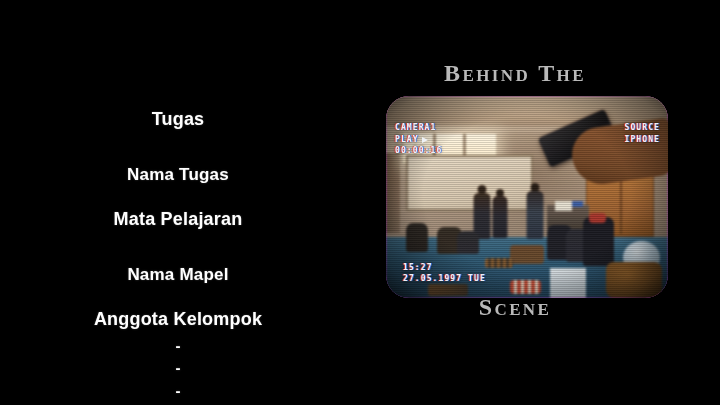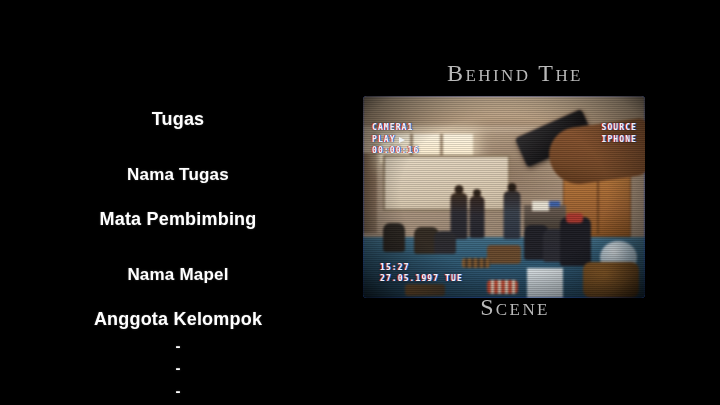--- a/index.html
+++ b/index.html
@@ -49,7 +49,7 @@
     text-align:center;
     font-family:"Liberation Serif", serif;
     font-variant:small-caps;
-    font-weight:400;
+    font-weight:700;
     color:#b9b9b9;
     letter-spacing:2.4px;
     text-shadow:0 1px 2px rgba(0,0,0,0.9);

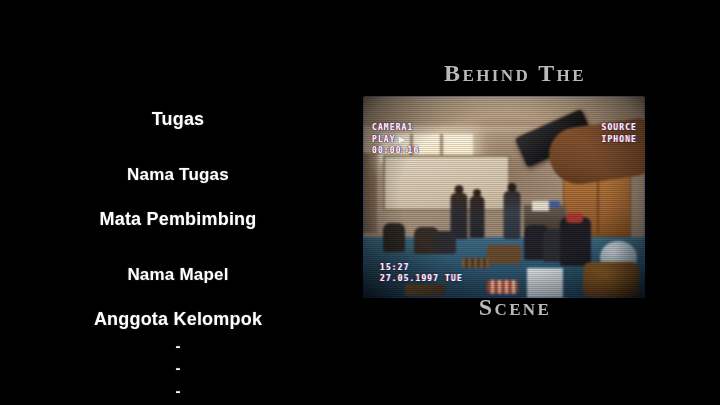--- a/index.html
+++ b/index.html
@@ -60,11 +60,11 @@
   
   #video-frame {
     position:absolute;
-    left:363px; top:96px;
+    left:386px; top:96px;
     width:282px; height:202px;
-    border-radius:4px;
+    border-radius:23px;
     overflow:hidden;
-    background:#1d4ed8;
+    background:#d946ef;
     box-shadow:0 0 12px rgba(0,0,0,0.9);
   }
   #video-scene { position:absolute; inset:0; }

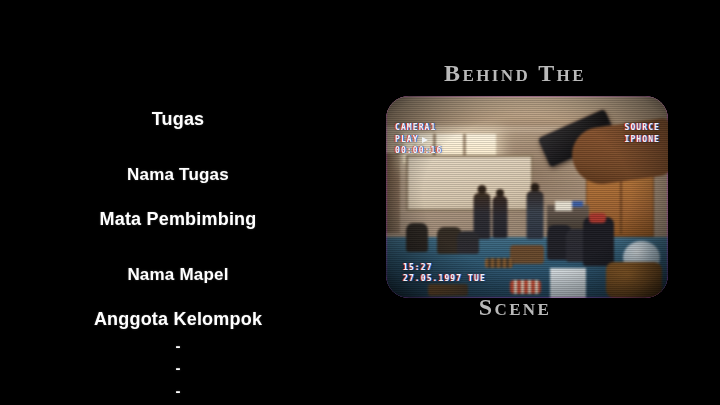--- a/index.html
+++ b/index.html
@@ -275,7 +275,7 @@
 
 
     <div class="credit-block">
-      <span class="credit-line heading">Mata Pembimbing</span>
+      <span class="credit-line heading">Mata Pelajaran</span>
       <span class="credit-line value">Nama Mapel</span>
     </div>
 

